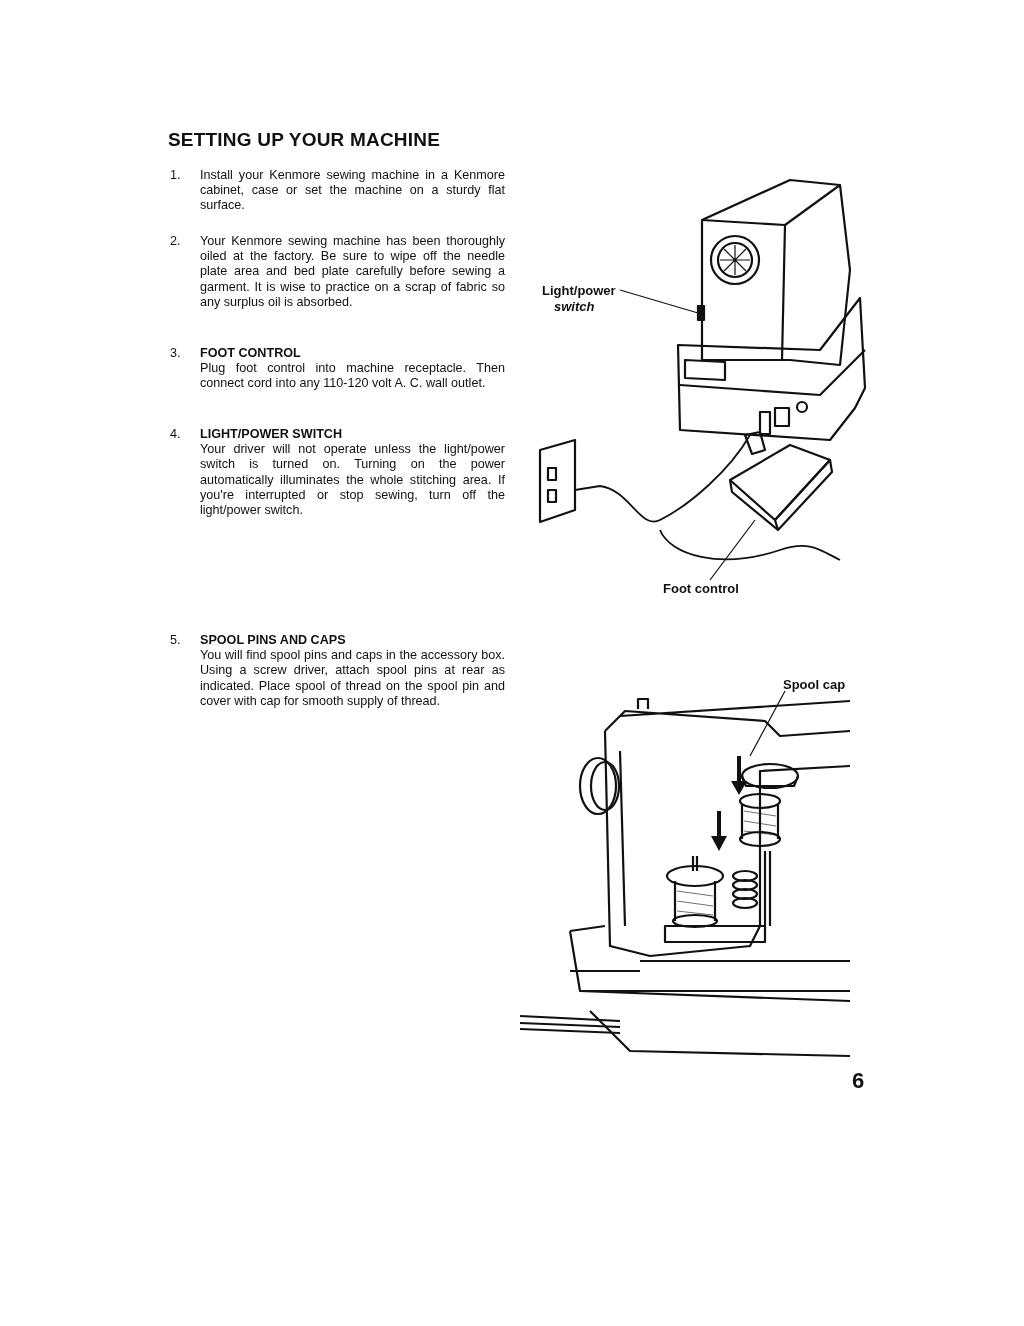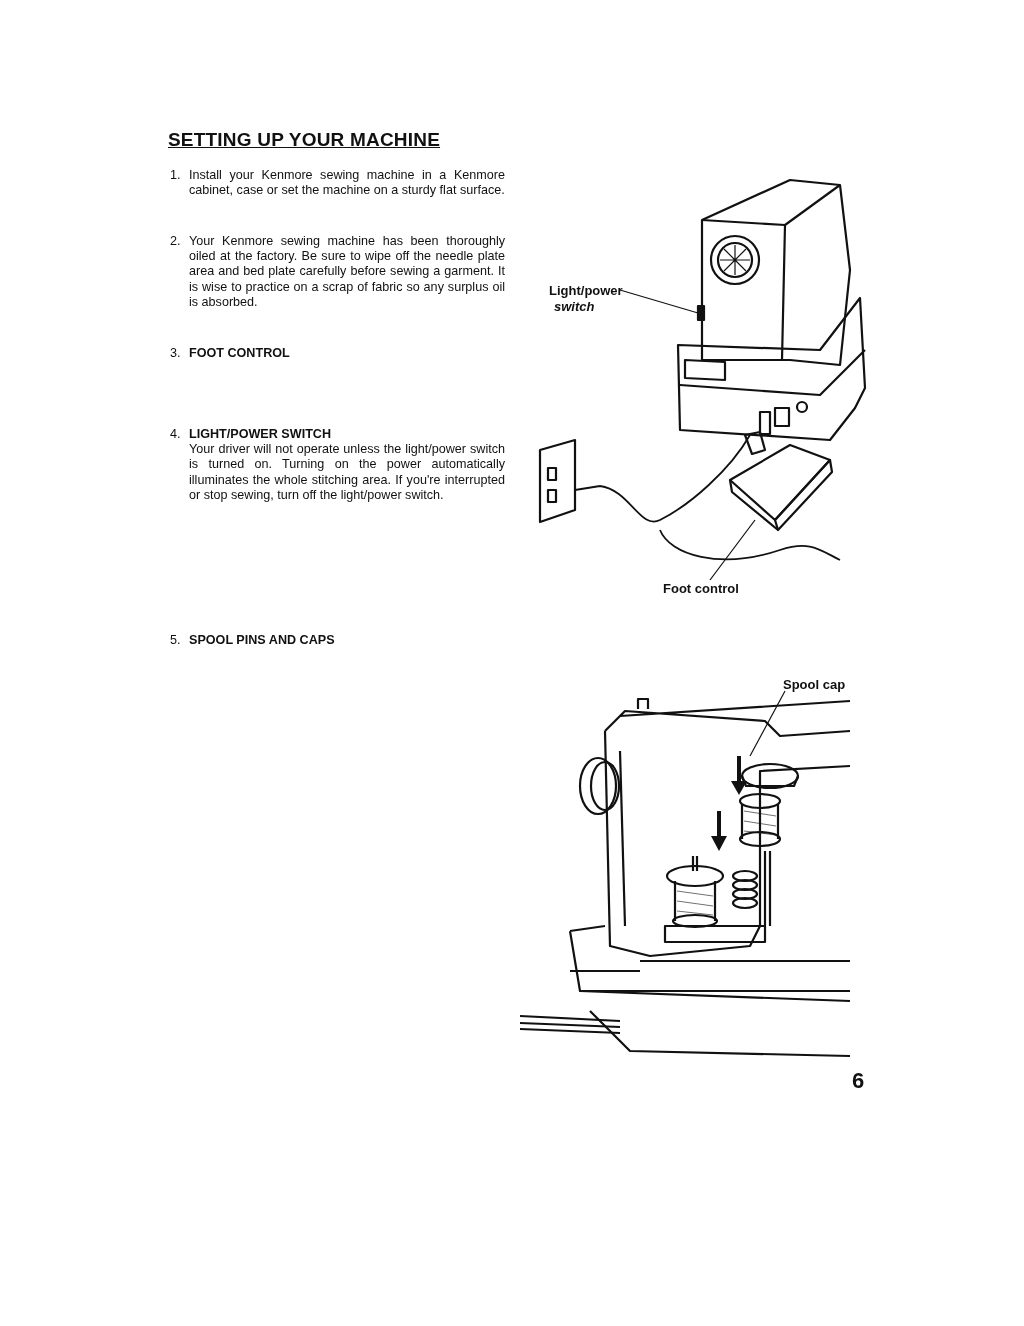--- a/index.html
+++ b/index.html
@@ -6,7 +6,7 @@
   body { width:1024px; height:1326px; position:relative; overflow:hidden;
          font-family:"Liberation Sans", sans-serif; color:#111; }
   .title { position:absolute; left:168px; top:129px; font-size:19px; font-weight:bold;
-           letter-spacing:0.2px; margin:0;text-decoration:underline; }
+           letter-spacing:0.2px; margin:0; }
   .item { position:absolute; left:170px; width:335px; font-size:12.6px; line-height:15.2px; }
   .item .num { position:absolute; left:0; top:0; width:30px; }
   .item .body { margin-left:19px; text-align:justify; }

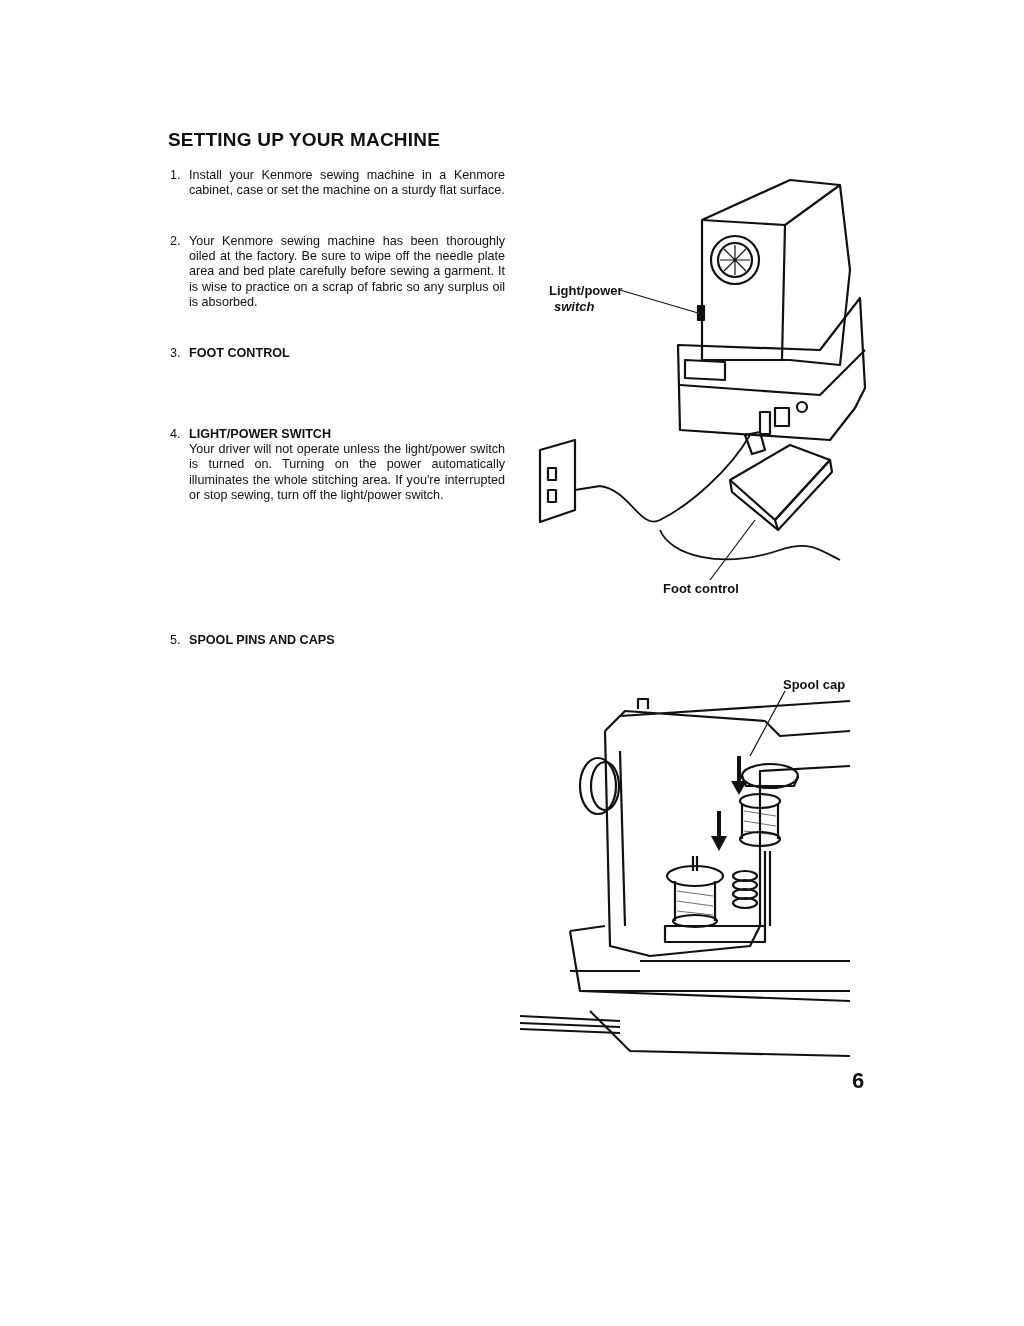--- a/index.html
+++ b/index.html
@@ -9,7 +9,7 @@
            letter-spacing:0.2px; margin:0; }
   .item { position:absolute; left:170px; width:335px; font-size:12.6px; line-height:15.2px; }
   .item .num { position:absolute; left:0; top:0; width:30px; }
-  .item .body { margin-left:19px; text-align:justify; }
+  .item .body { margin-left:30px; text-align:justify; }
   .item .head { font-weight:bold; display:block; }
   .item b { font-weight:normal; }
   .fig { position:absolute; }

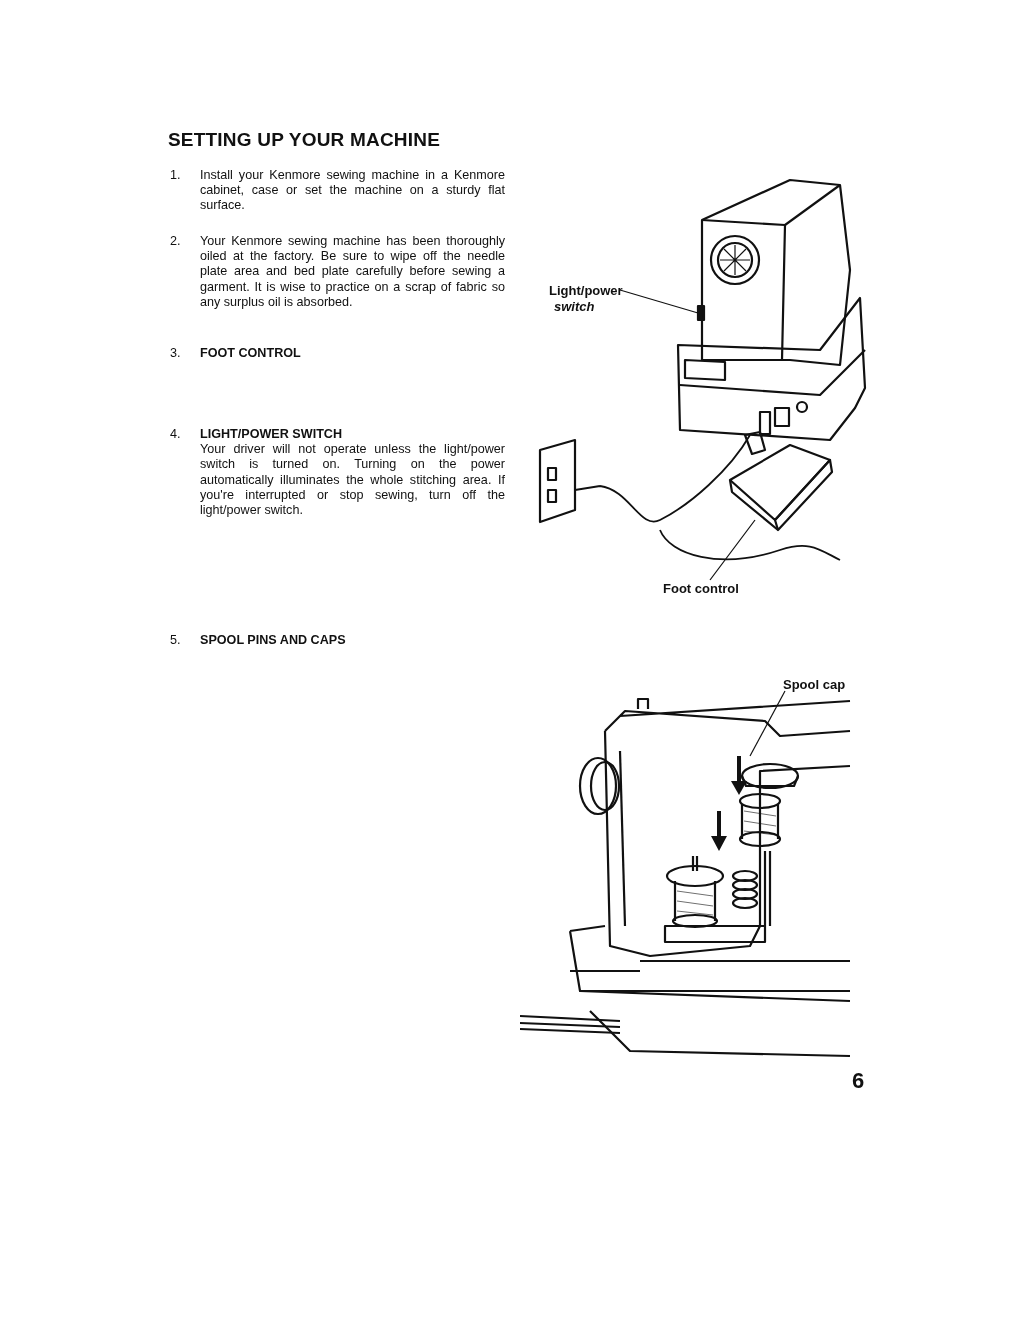--- a/index.html
+++ b/index.html
@@ -88,7 +88,7 @@
     <path d="M235 370 L190 430" stroke="#111" stroke-width="1.2"></path>
     <path d="M100 140 L178 163" stroke="#111" stroke-width="1.2"></path>
   </svg>
-  <div class="label" style="left:22px; top:133px;margin-left:7px;">Light/power</div>
+  <div class="label" style="left:22px; top:133px;">Light/power</div>
   <div class="label" style="left:34px; top:149px;font-style:italic;">switch</div>
   <div class="label" style="left:143px; top:431px;">Foot control</div>
 </div>

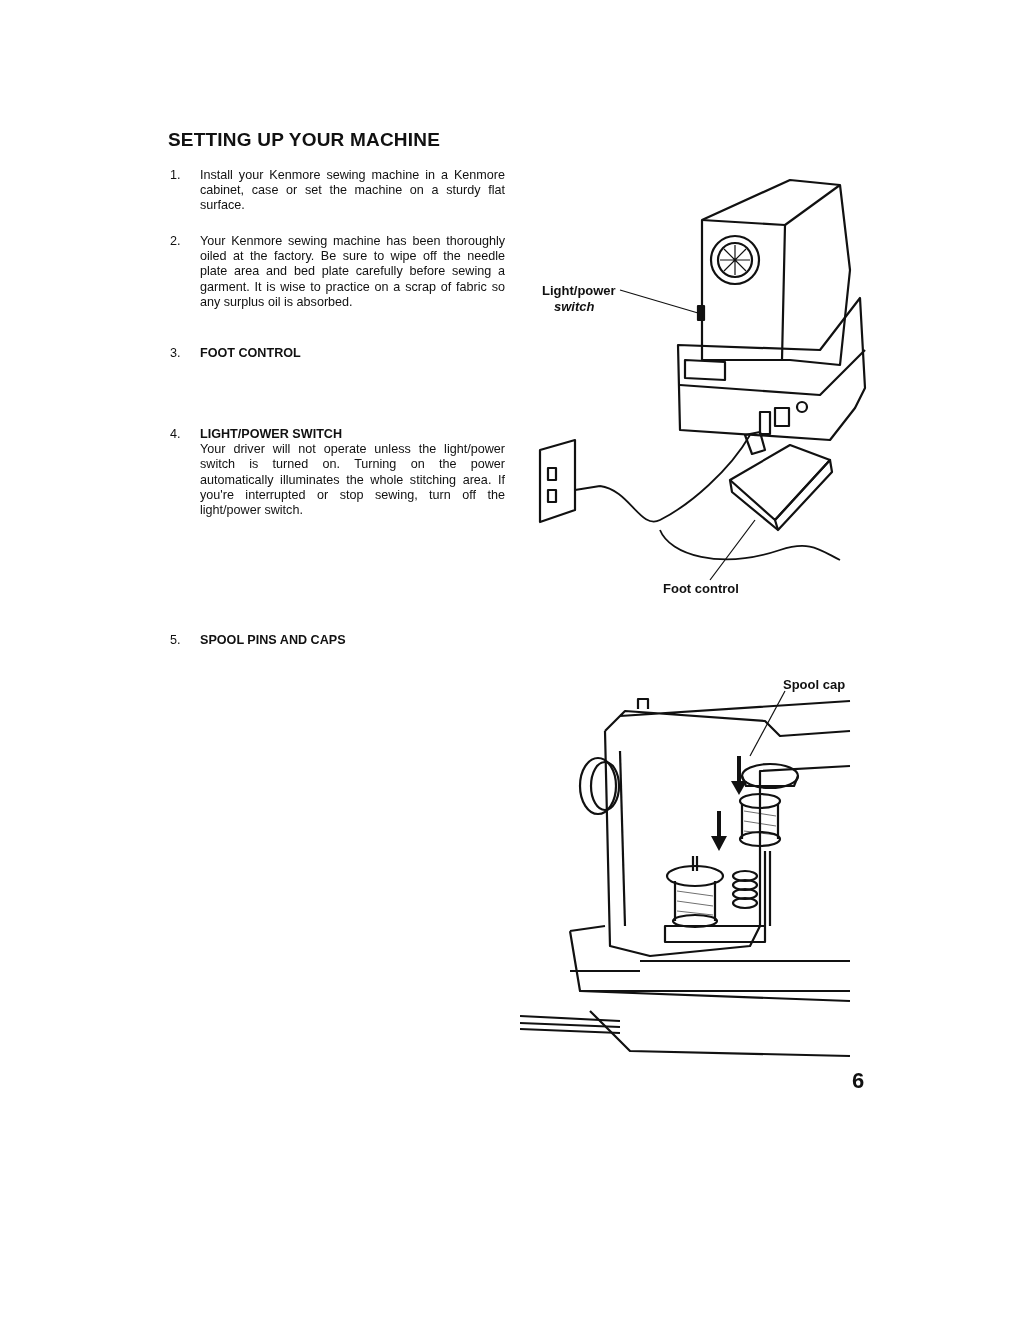--- a/index.html
+++ b/index.html
@@ -35,6 +35,7 @@
   <span class="num">3.</span>
   <div class="body">
     <span class="head">FOOT CONTROL</span>
+    <span>Plug foot control into machine receptacle. Then connect cord into any 110-120 volt A. C. wall outlet.</span>
   </div>
 </div>
 

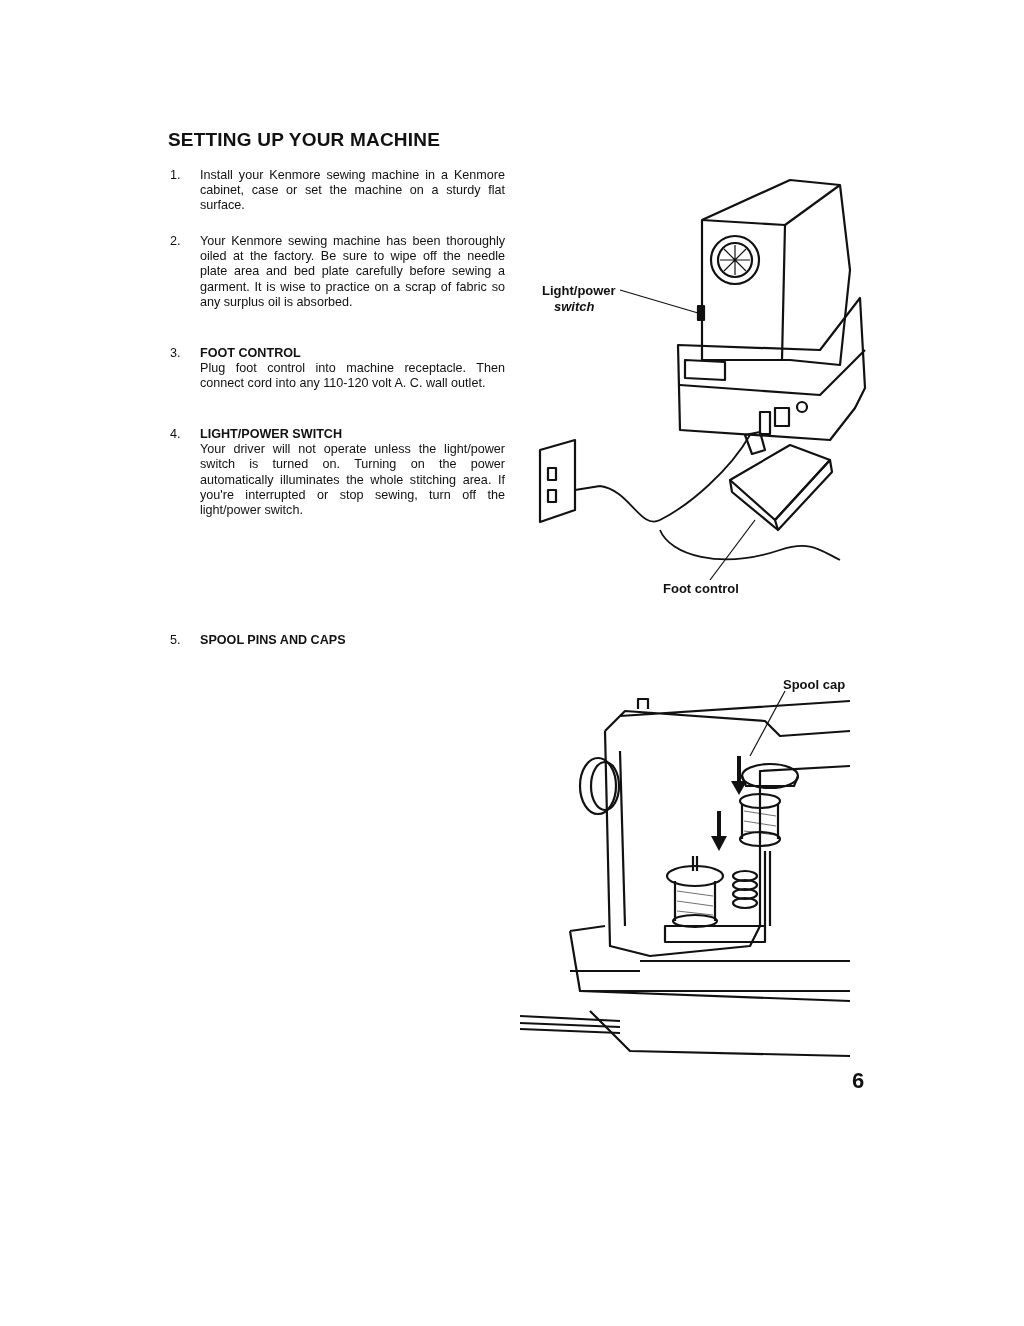--- a/index.html
+++ b/index.html
@@ -51,6 +51,7 @@
   <span class="num">5.</span>
   <div class="body">
     <span class="head">SPOOL PINS AND CAPS</span>
+    <span>You will find spool pins and caps in the accessory box. Using a screw driver, attach spool pins at rear as indicated. Place spool of thread on the spool pin and cover with cap for smooth supply of thread.</span>
   </div>
 </div>
 

